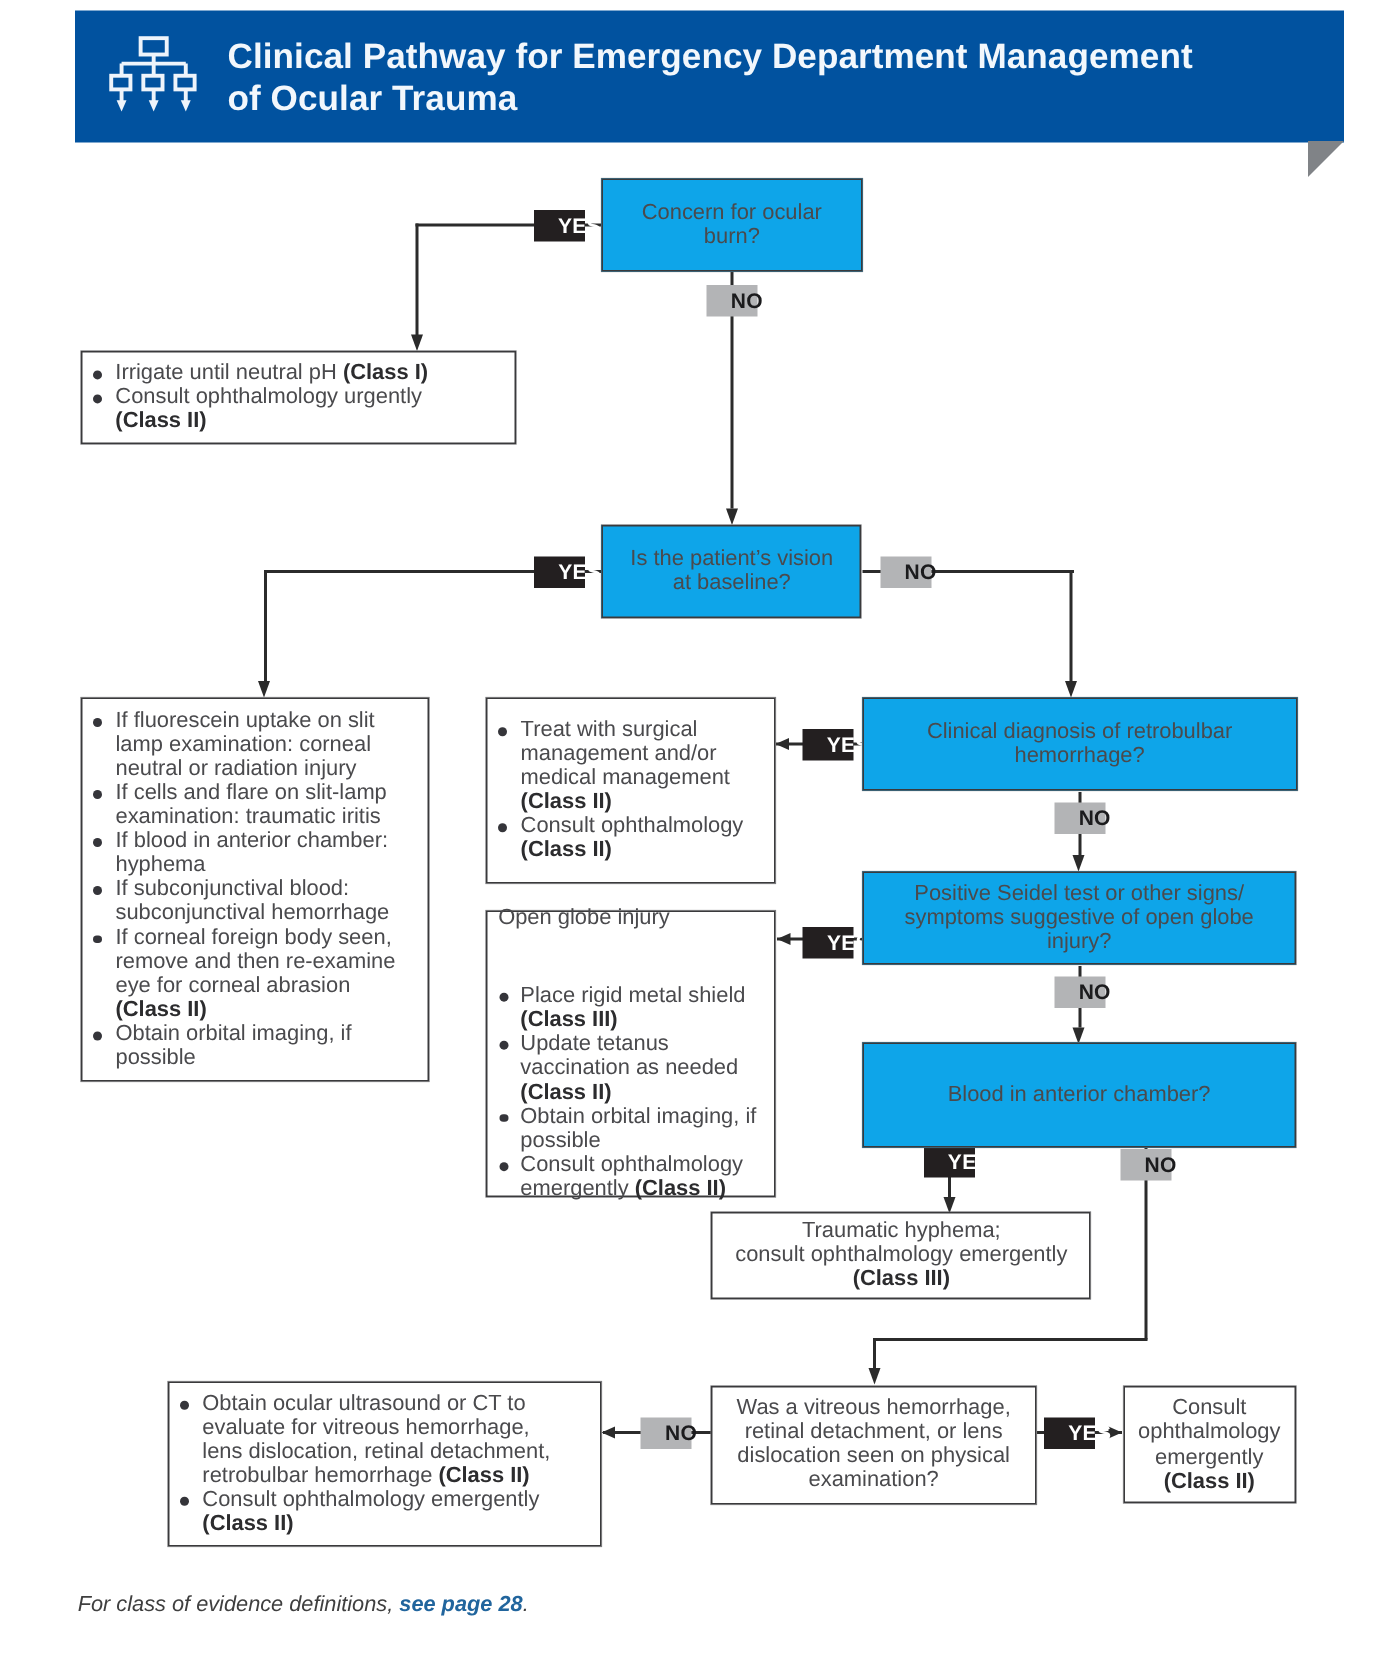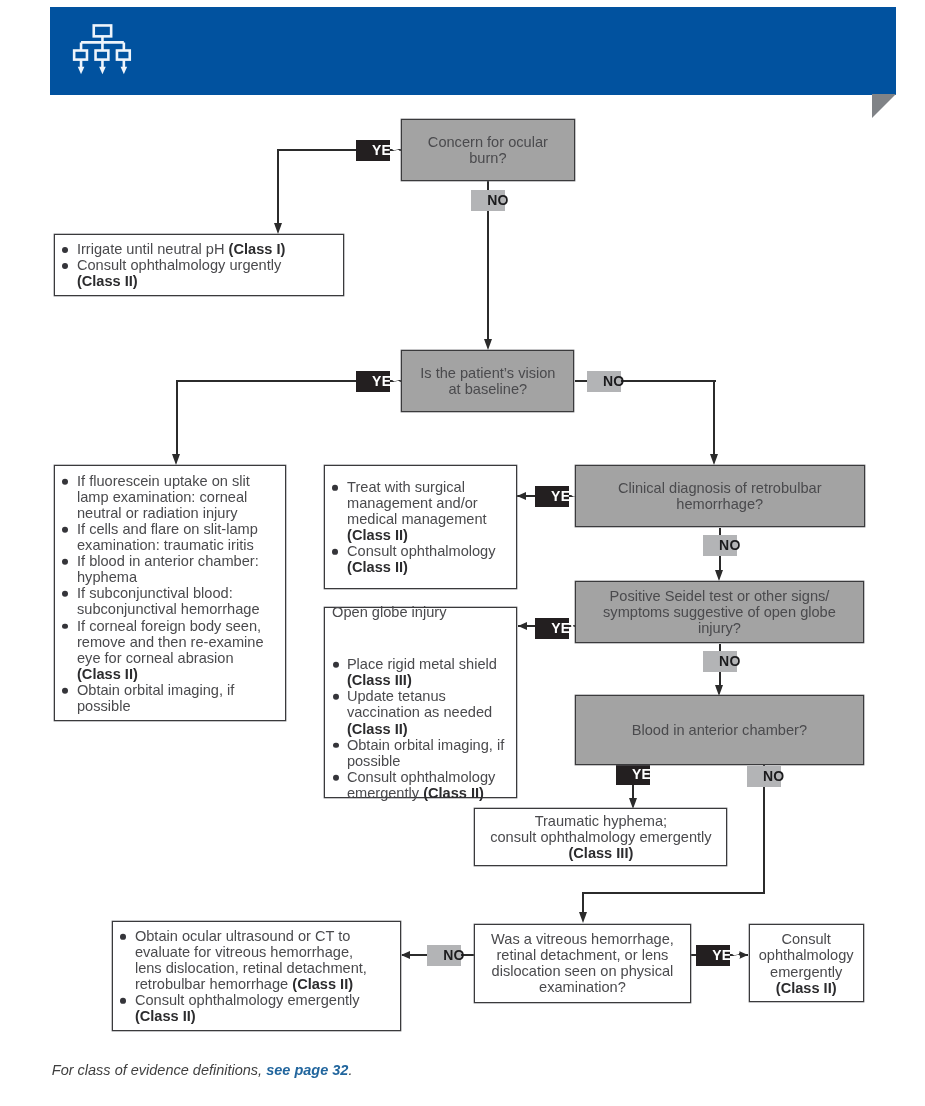--- a/index.html
+++ b/index.html
@@ -78,6 +78,10 @@
       <polygon points="27.15,43.8 33.75,43.8 30.45,51.3" fill="#eef4fb" stroke="none"></polygon>
       <polygon points="48.55,43.8 55.15,43.8 51.85,51.3" fill="#eef4fb" stroke="none"></polygon>
     </svg>
+    <div class="header-title">
+      <span>Clinical Pathway for Emergency Department Management</span><br>
+      <span>of Ocular Trauma</span>
+    </div>
   </div>
   <div class="fold"></div>
 

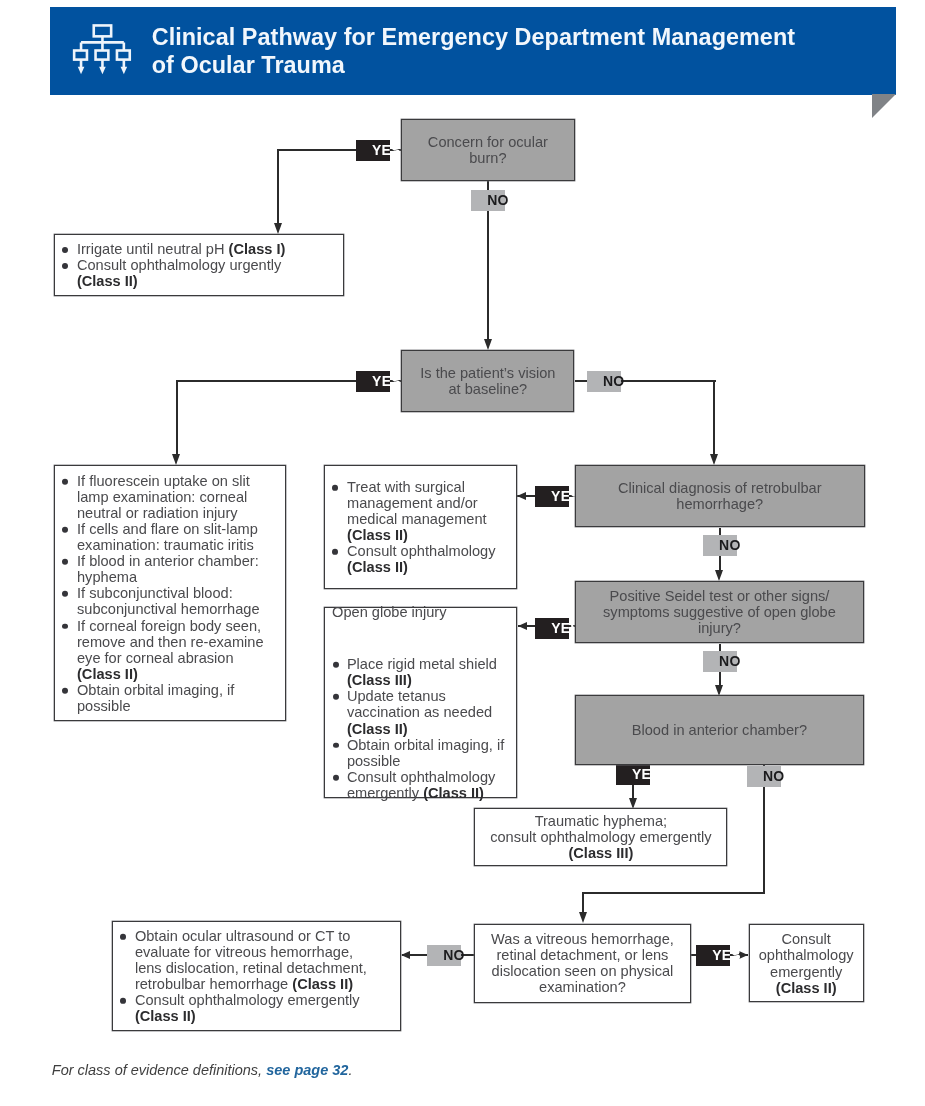--- a/index.html
+++ b/index.html
@@ -21,7 +21,7 @@
   
   .box{position:absolute;box-sizing:border-box;border:1px solid #3a3a3c;box-shadow:0 0 0 0.4px #6d6d70;
        background:#fff;color:#4a4a4d;font-size:14.6px;line-height:16.05px;}
-  .box.shaded{background:#a3a3a3;}
+  .box.shaded{background:#0ea5e9;}
   .box .inner{position:absolute;left:0;right:0;top:50%;
        transform:translateY(-50%);}
   .box>ul.bl{position:absolute;left:8.9px;top:50%;transform:translateY(-50%);}

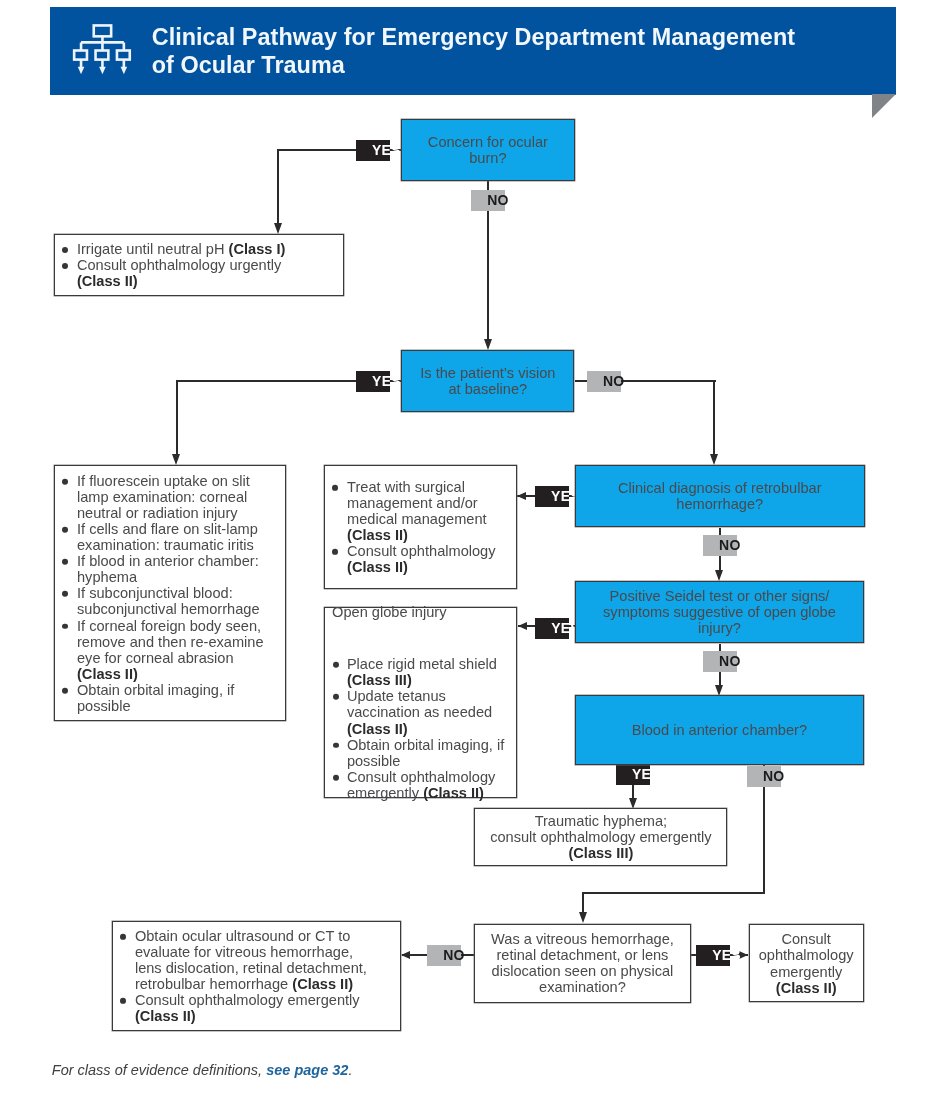--- a/index.html
+++ b/index.html
@@ -245,7 +245,7 @@
   </div>
 
   <div class="footnote">
-    <span>For class of evidence definitions, </span><a>see page 32</a><span>.</span>
+    <span>For class of evidence definitions, </span><a>see page 28</a><span>.</span>
   </div>
 
 </div>

